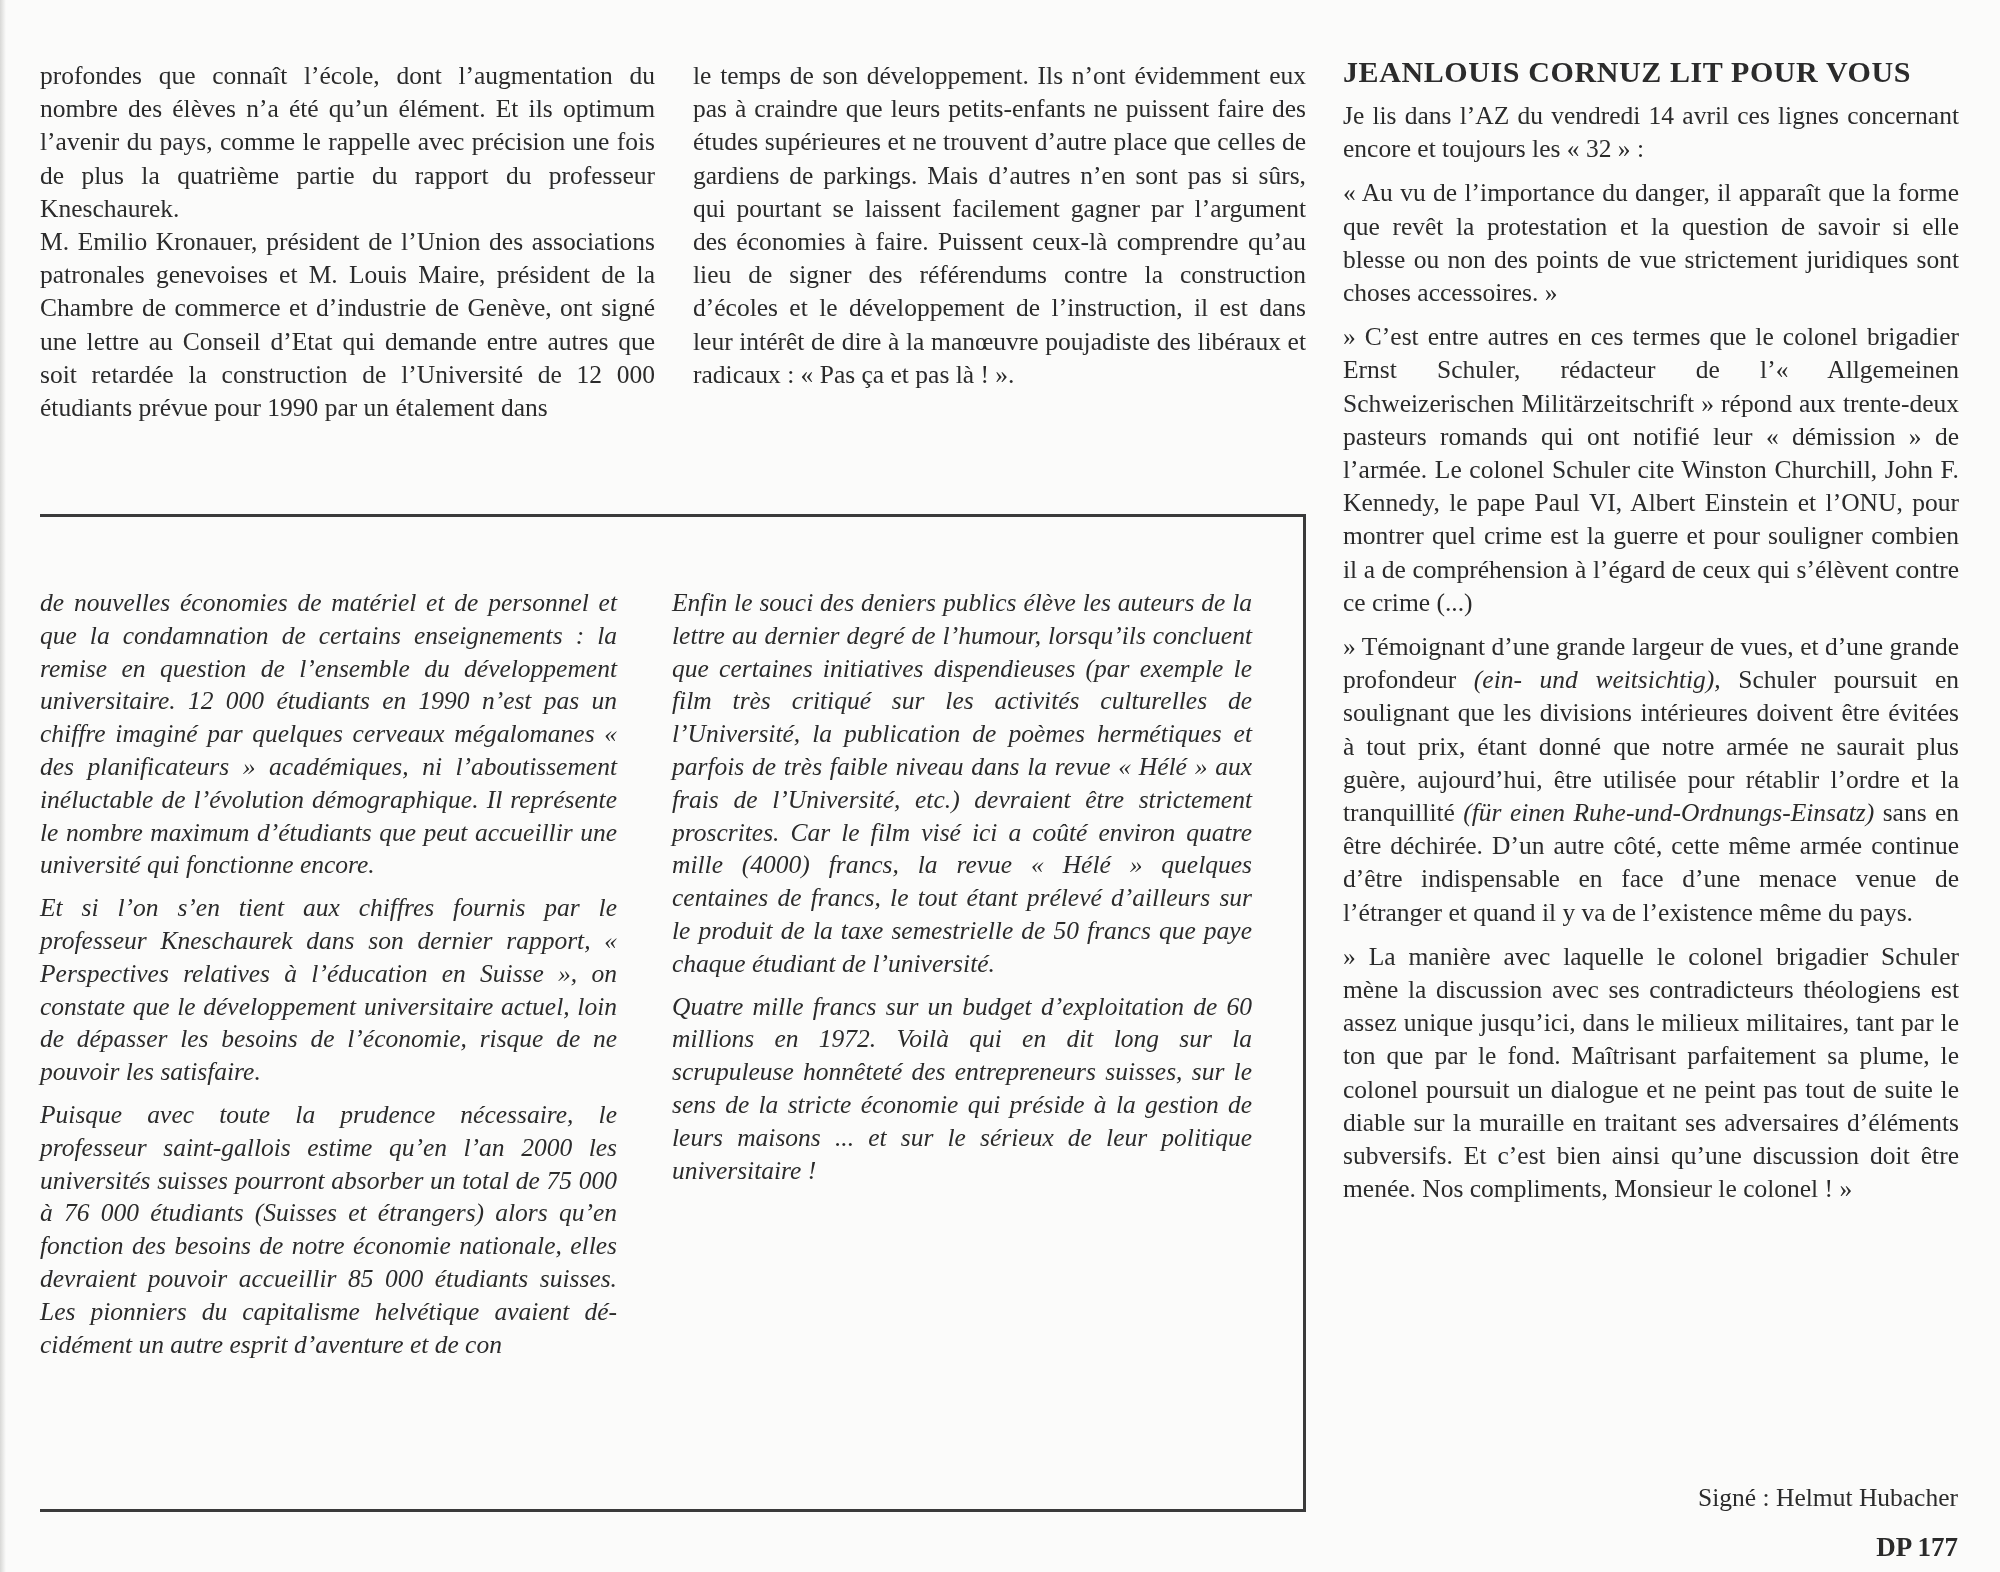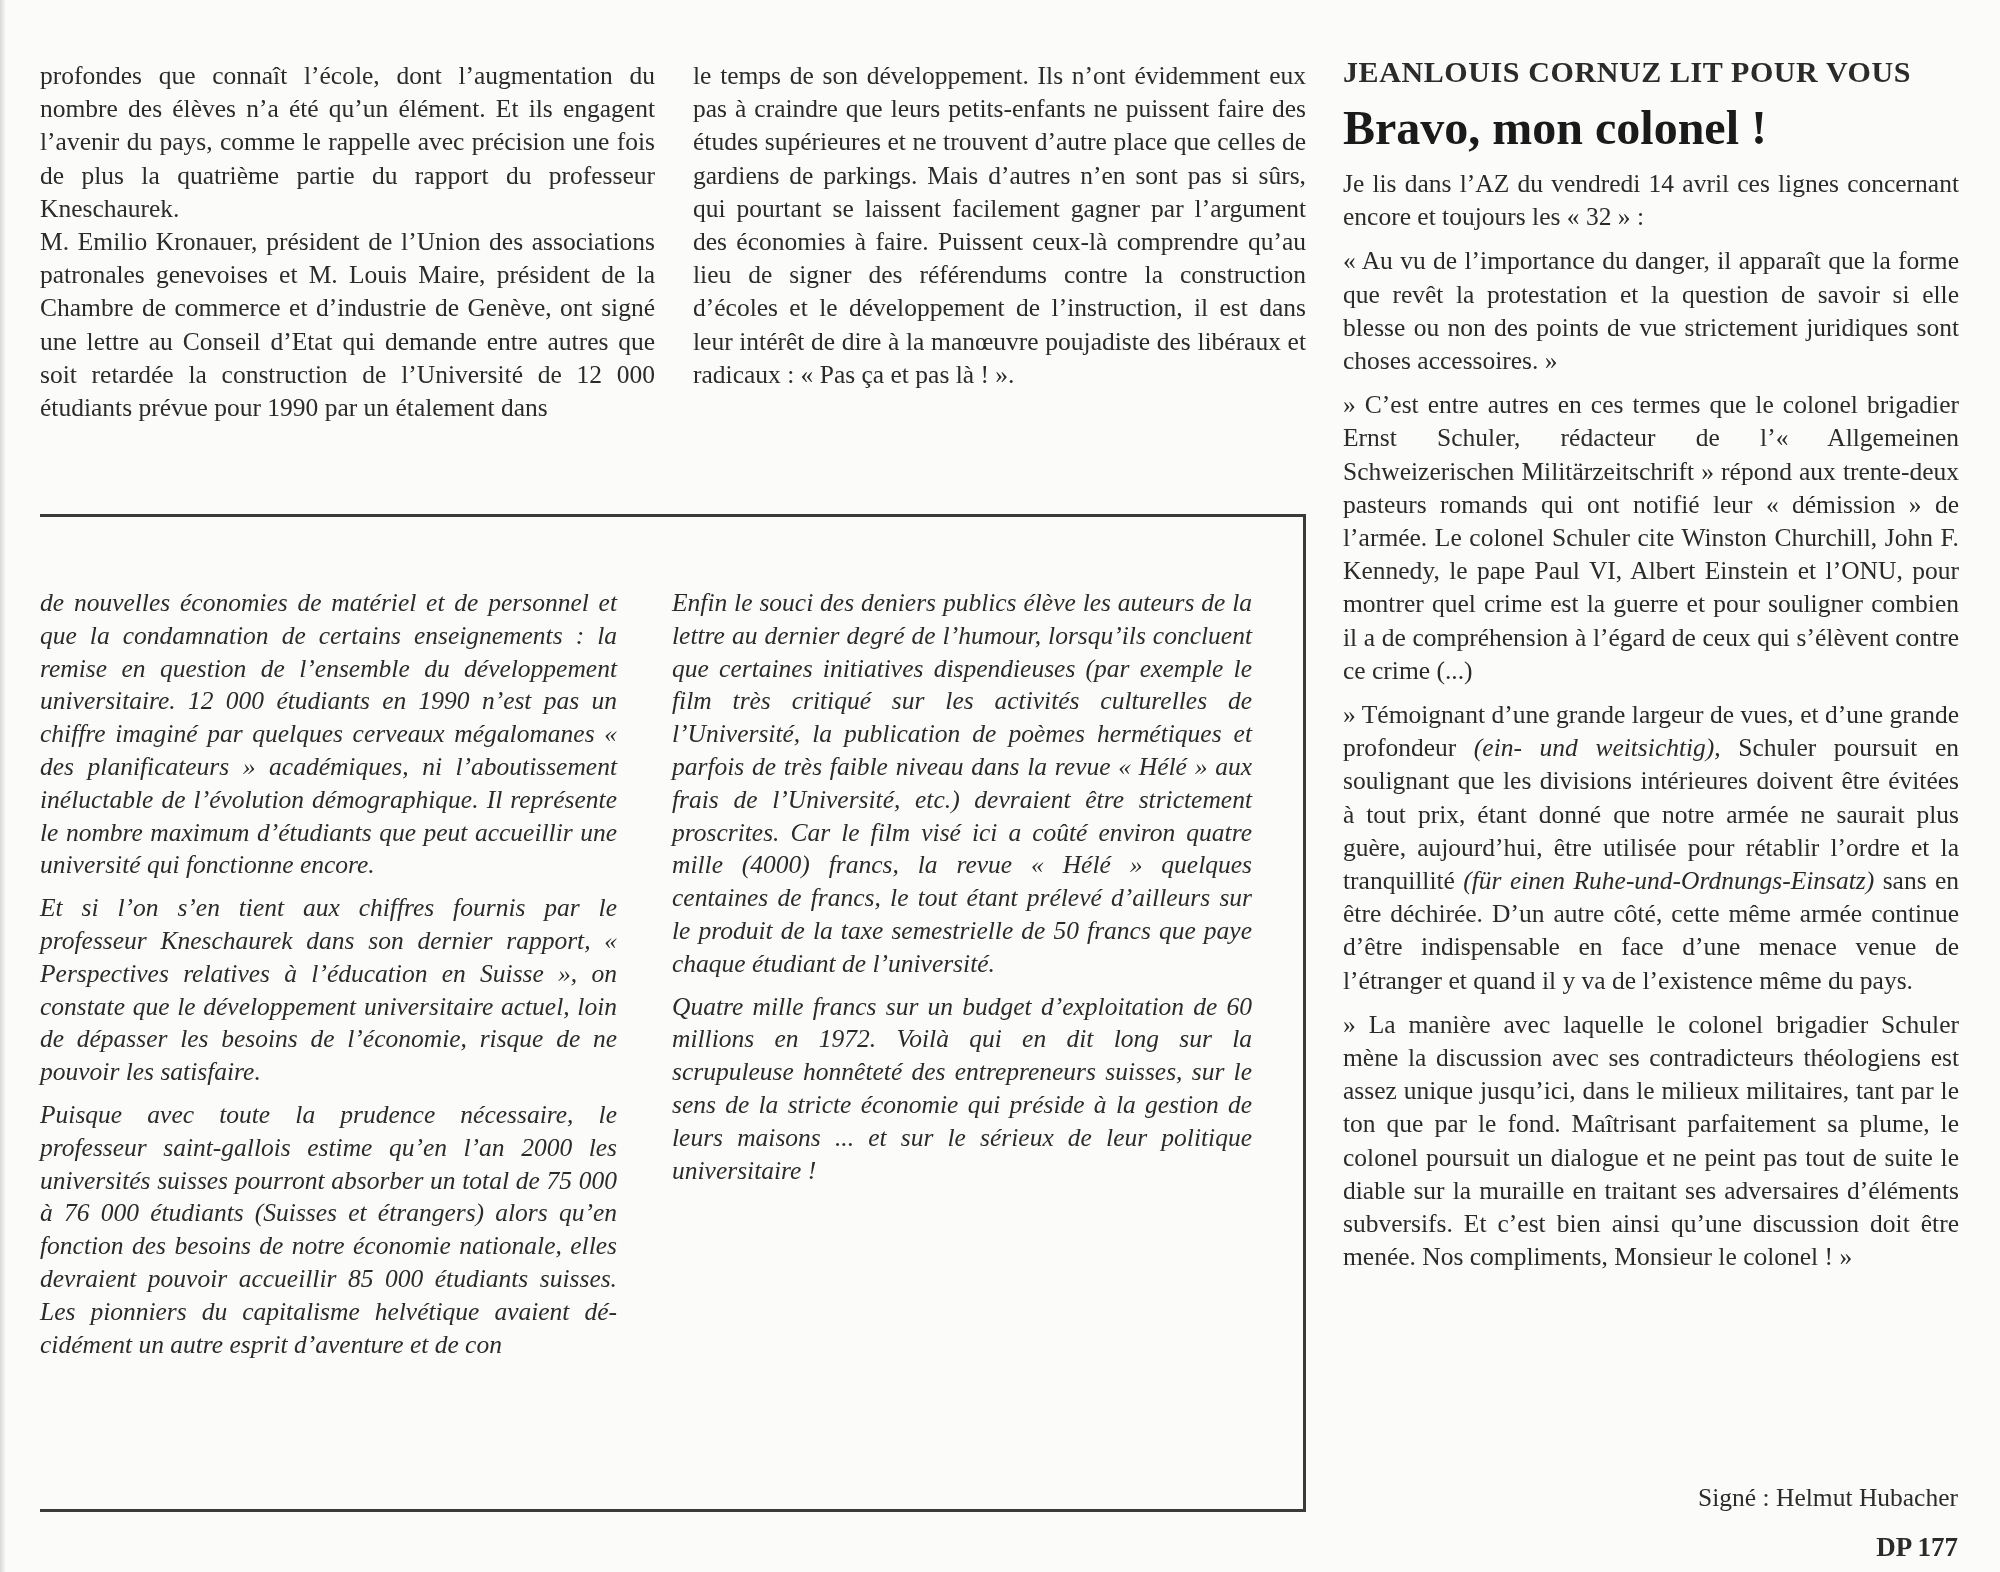--- a/index.html
+++ b/index.html
@@ -37,7 +37,7 @@
 <div class="scan-edge"></div>
 
 <div class="col col-a">
-  <p class="p">profondes que connaît l’école, dont l’augmenta­tion du nombre des élèves n’a été qu’un élément. Et ils engagent l’avenir du pays, comme le rap­pelle avec précision une fois de plus la quatrième partie du rapport du professeur Kneschaurek.</p>
+  <p class="p">profondes que connaît l’école, dont l’augmenta­tion du nombre des élèves n’a été qu’un élément. Et ils optimum l’avenir du pays, comme le rap­pelle avec précision une fois de plus la quatrième partie du rapport du professeur Kneschaurek.</p>
   <p class="p">M. Emilio Kronauer, président de l’Union des as­sociations patronales genevoises et M. Louis Maire, président de la Chambre de commerce et d’industrie de Genève, ont signé une lettre au Conseil d’Etat qui demande entre autres que soit retardée la construction de l’Université de 12 000 étudiants prévue pour 1990 par un étalement dans</p>
 </div>
 

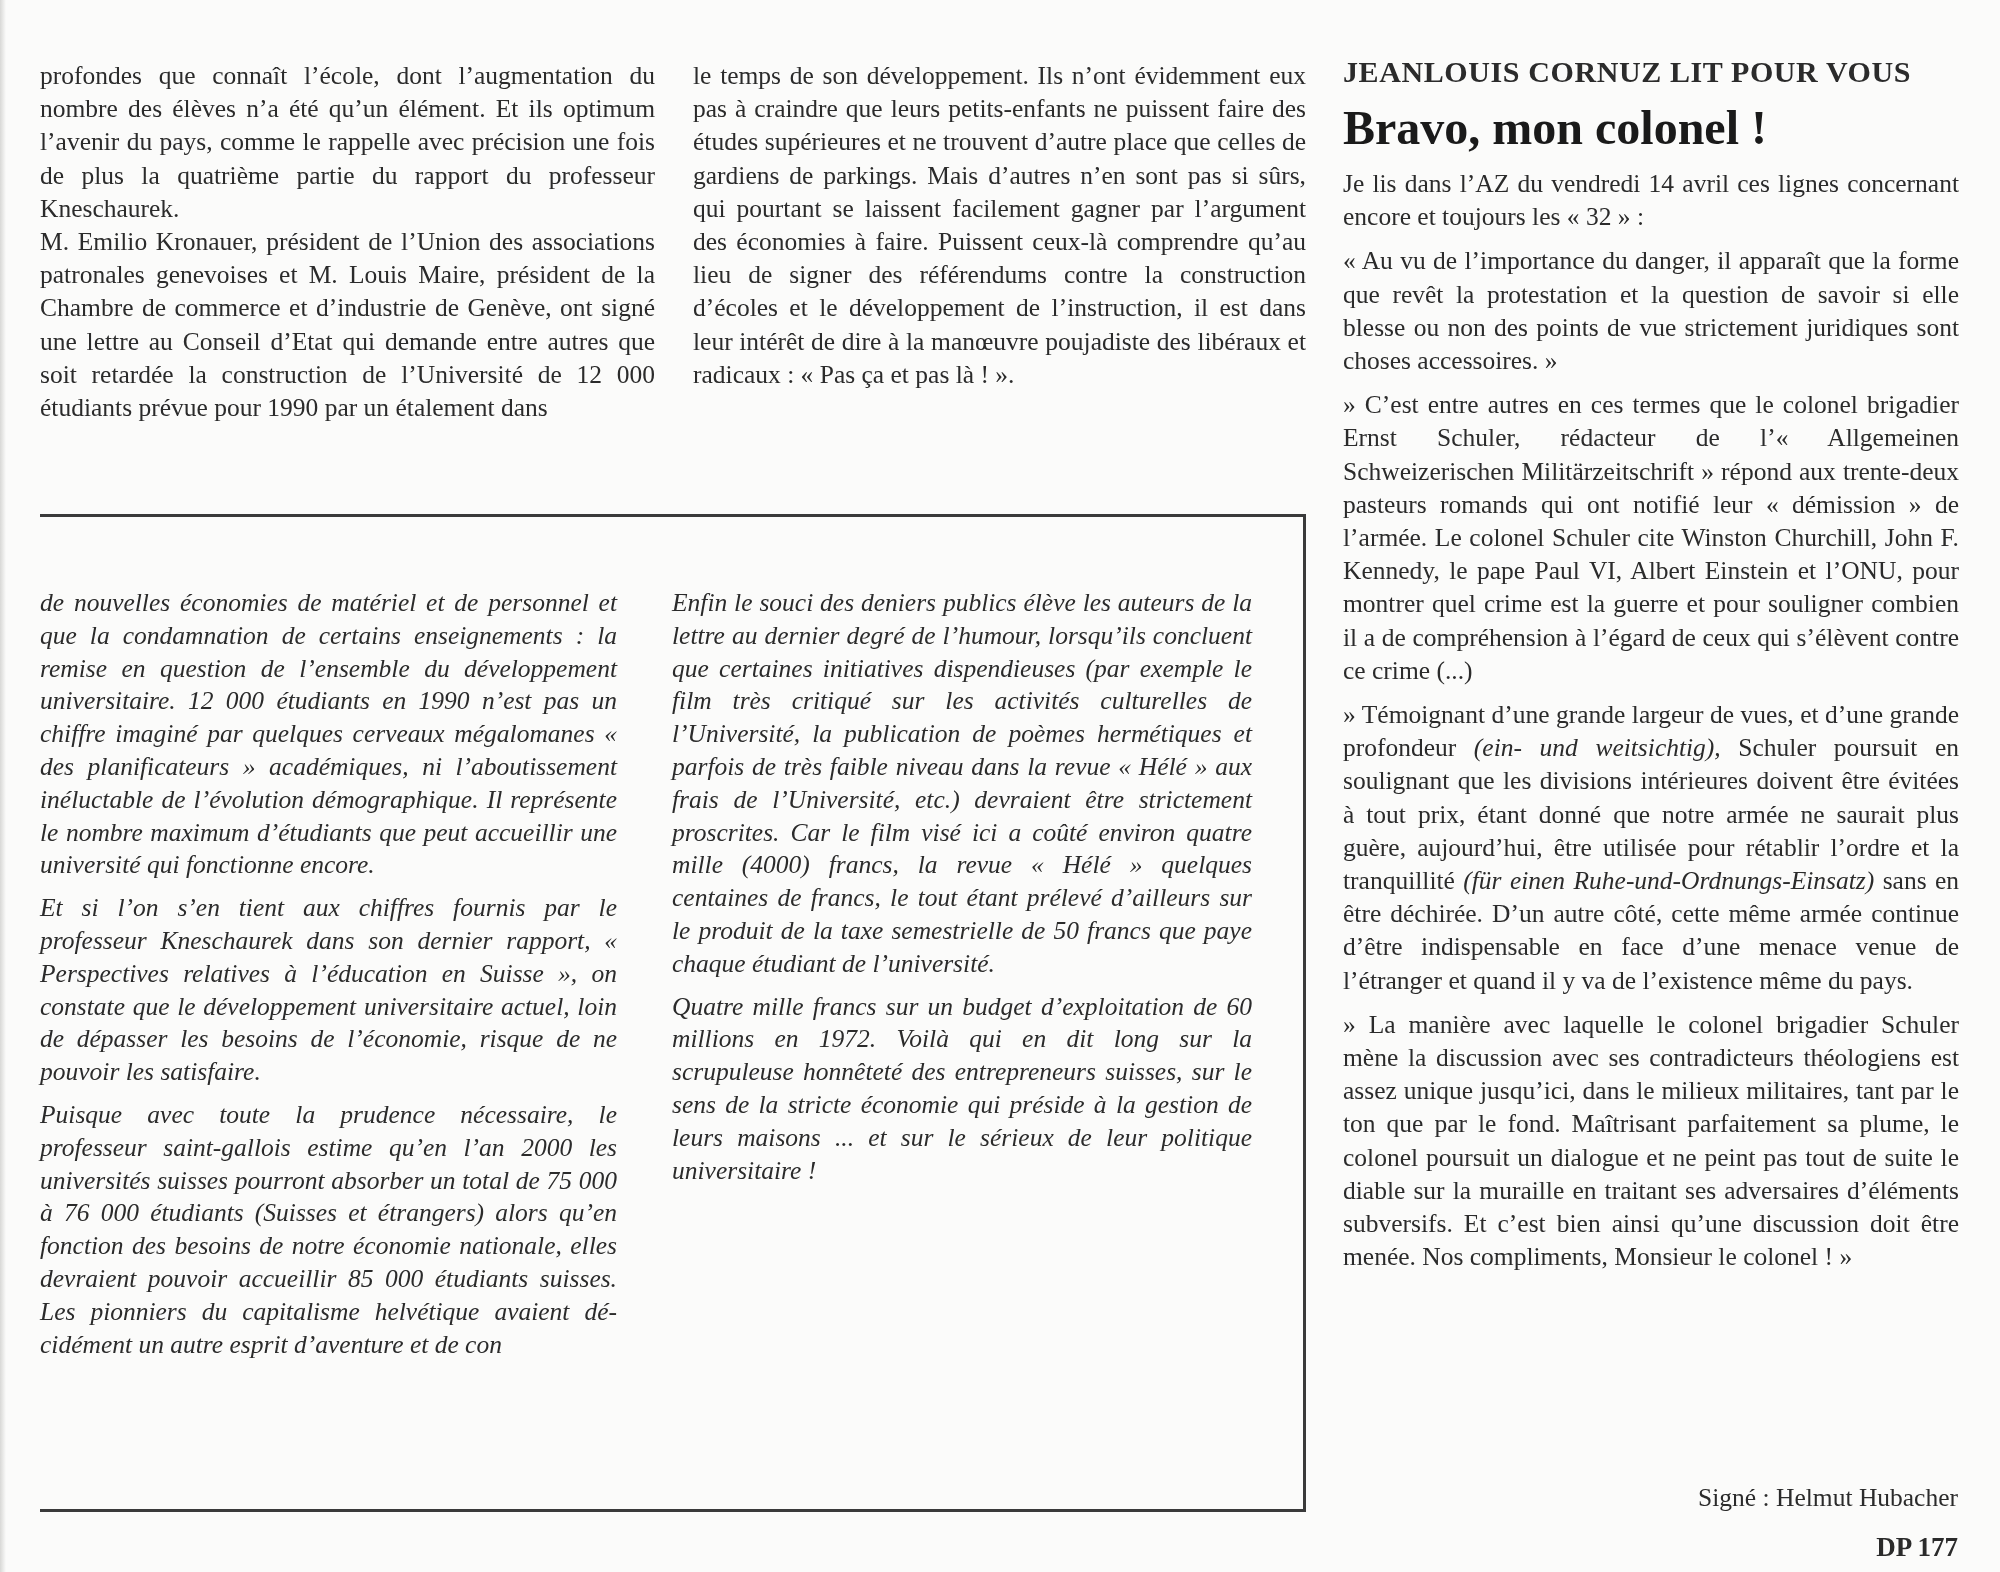--- a/index.html
+++ b/index.html
@@ -58,7 +58,6 @@
 
 <div class="col col-c">
   <div class="kicker">JEANLOUIS CORNUZ LIT POUR VOUS</div>
-  <div class="headline">Bravo, mon colonel !</div>
   <p class="p">Je lis dans l’AZ du vendredi 14 avril ces lignes concernant encore et toujours les « 32 » :</p>
   <p class="p">« Au vu de l’importance du danger, il apparaît que la forme que revêt la protestation et la question de savoir si elle blesse ou non des points de vue strictement juridiques sont choses accessoires. »</p>
   <p class="p">» C’est entre autres en ces termes que le colonel brigadier Ernst Schuler, rédacteur de l’« Allge­meinen Schweizerischen Militärzeitschrift » ré­pond aux trente-deux pasteurs romands qui ont notifié leur « démission » de l’armée. Le colonel Schuler cite Winston Churchill, John F. Kennedy, le pape Paul VI, Albert Einstein et l’ONU, pour montrer quel crime est la guerre et pour souligner combien il a de compréhension à l’égard de ceux qui s’élèvent contre ce crime (...)</p>

